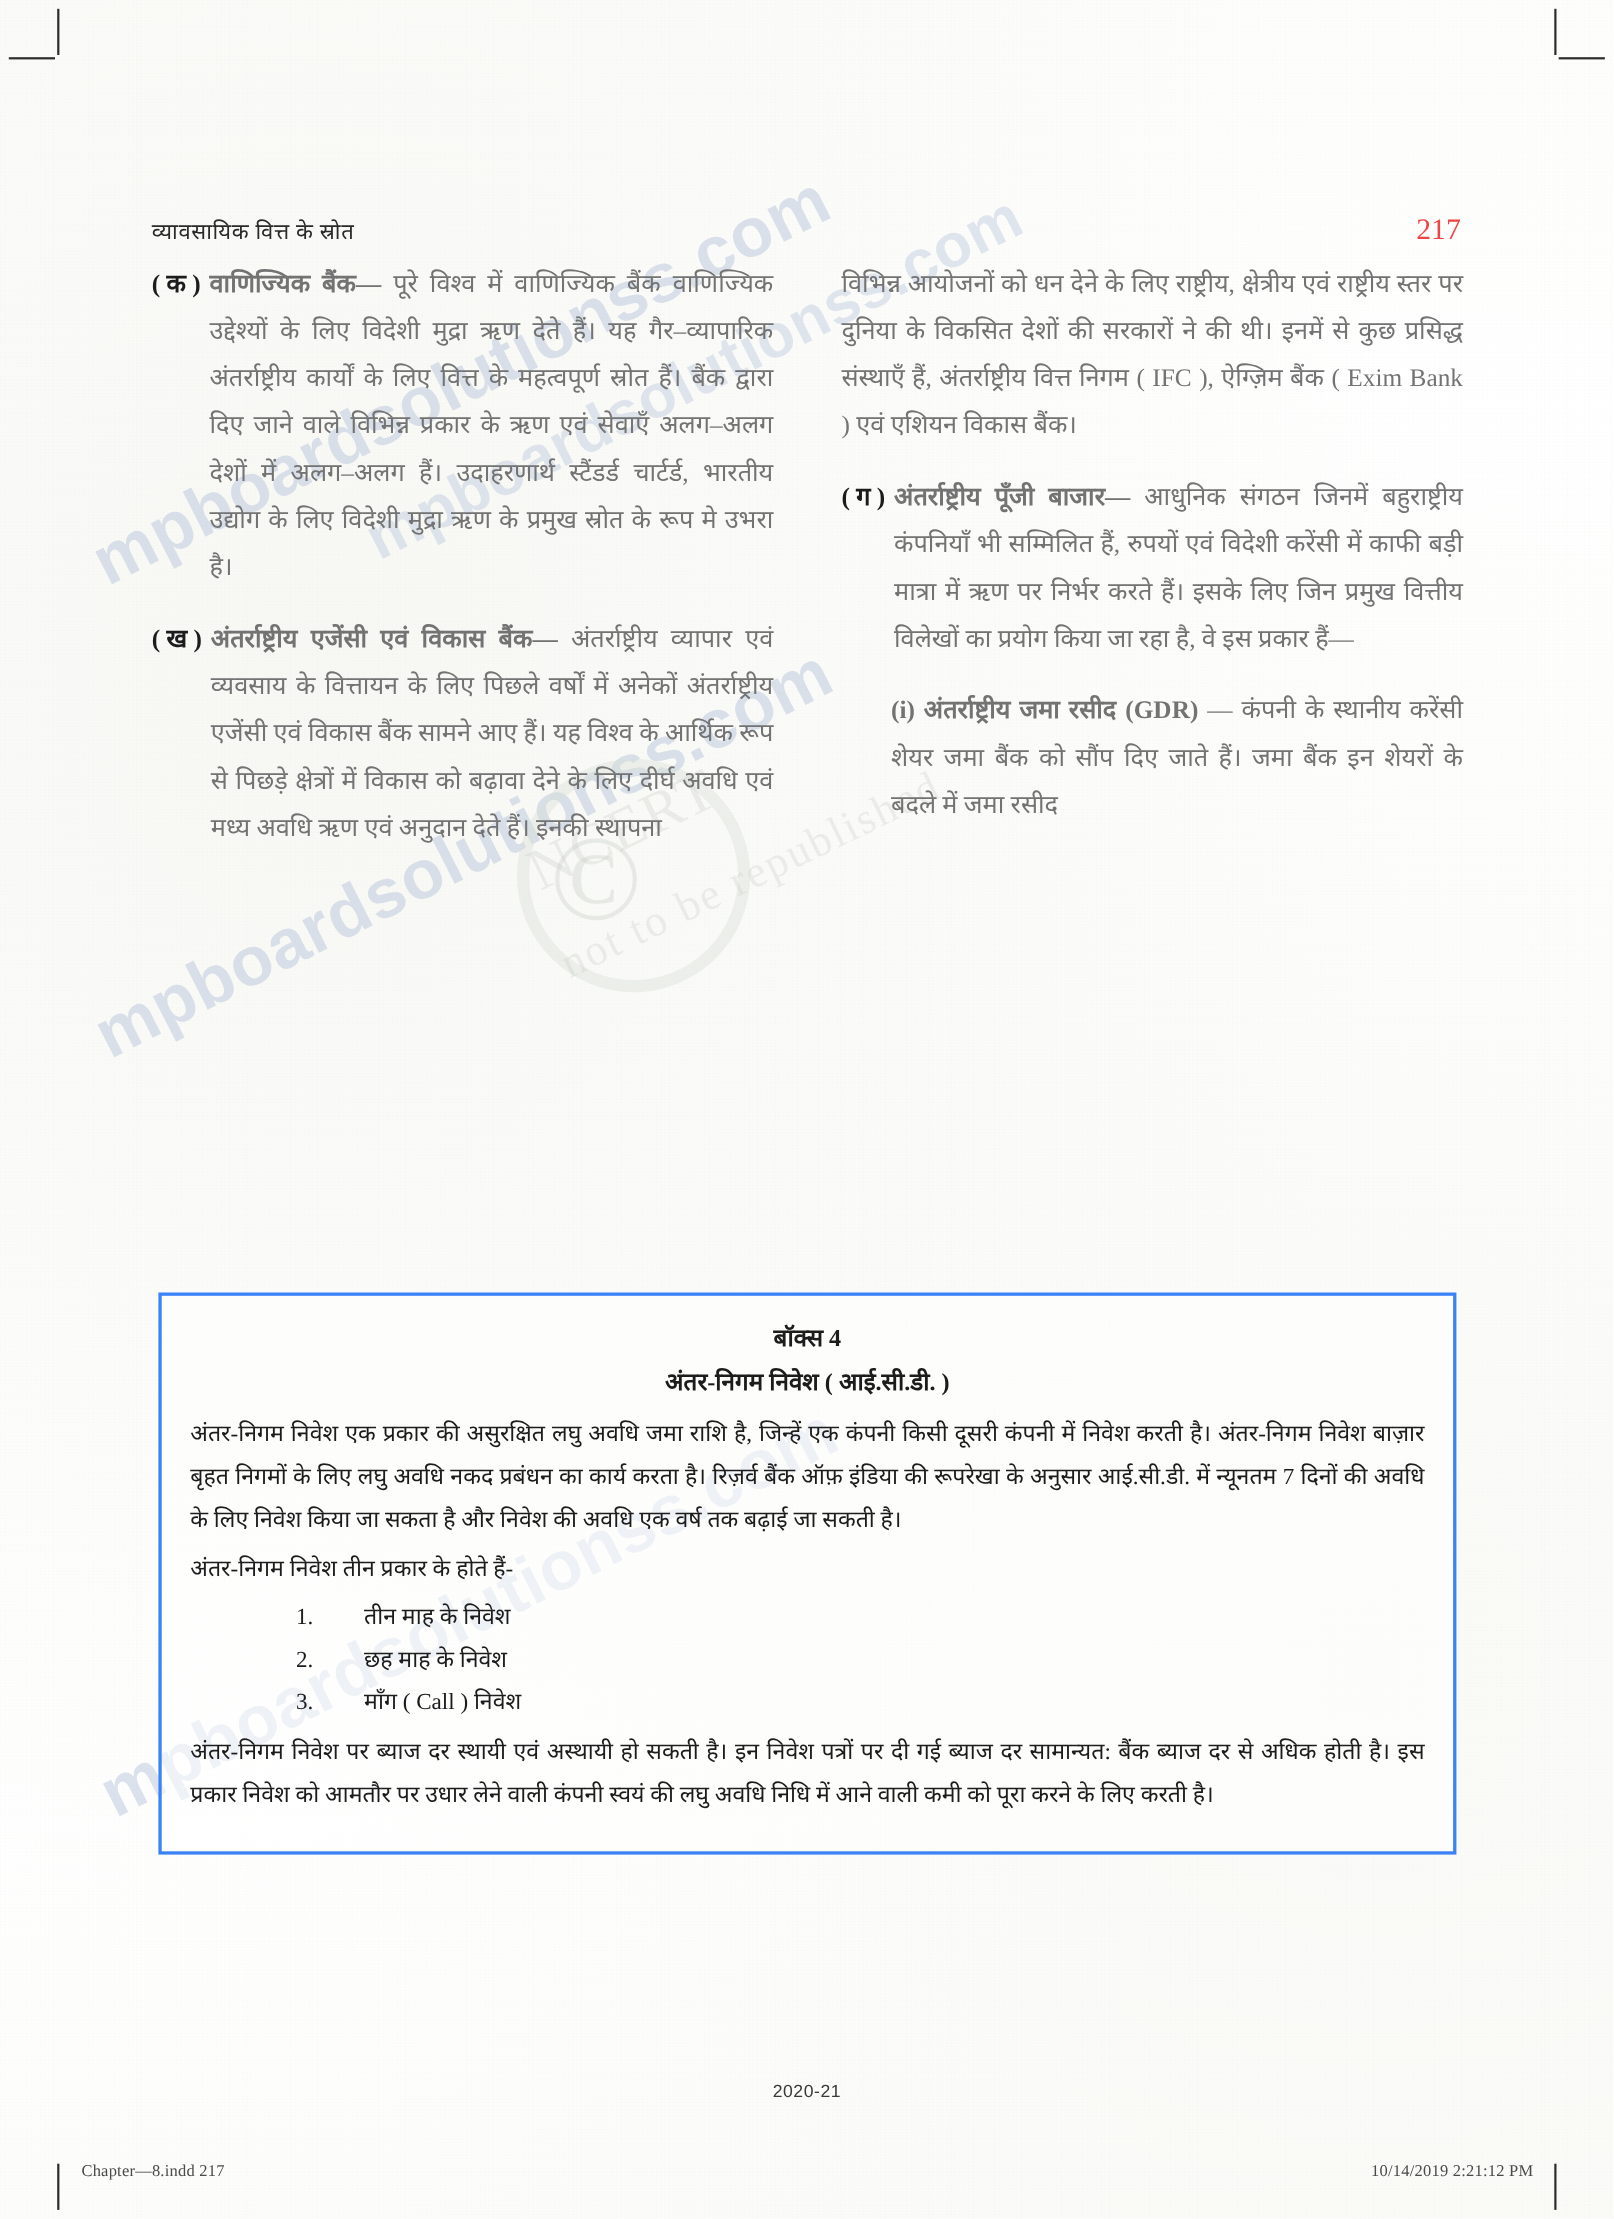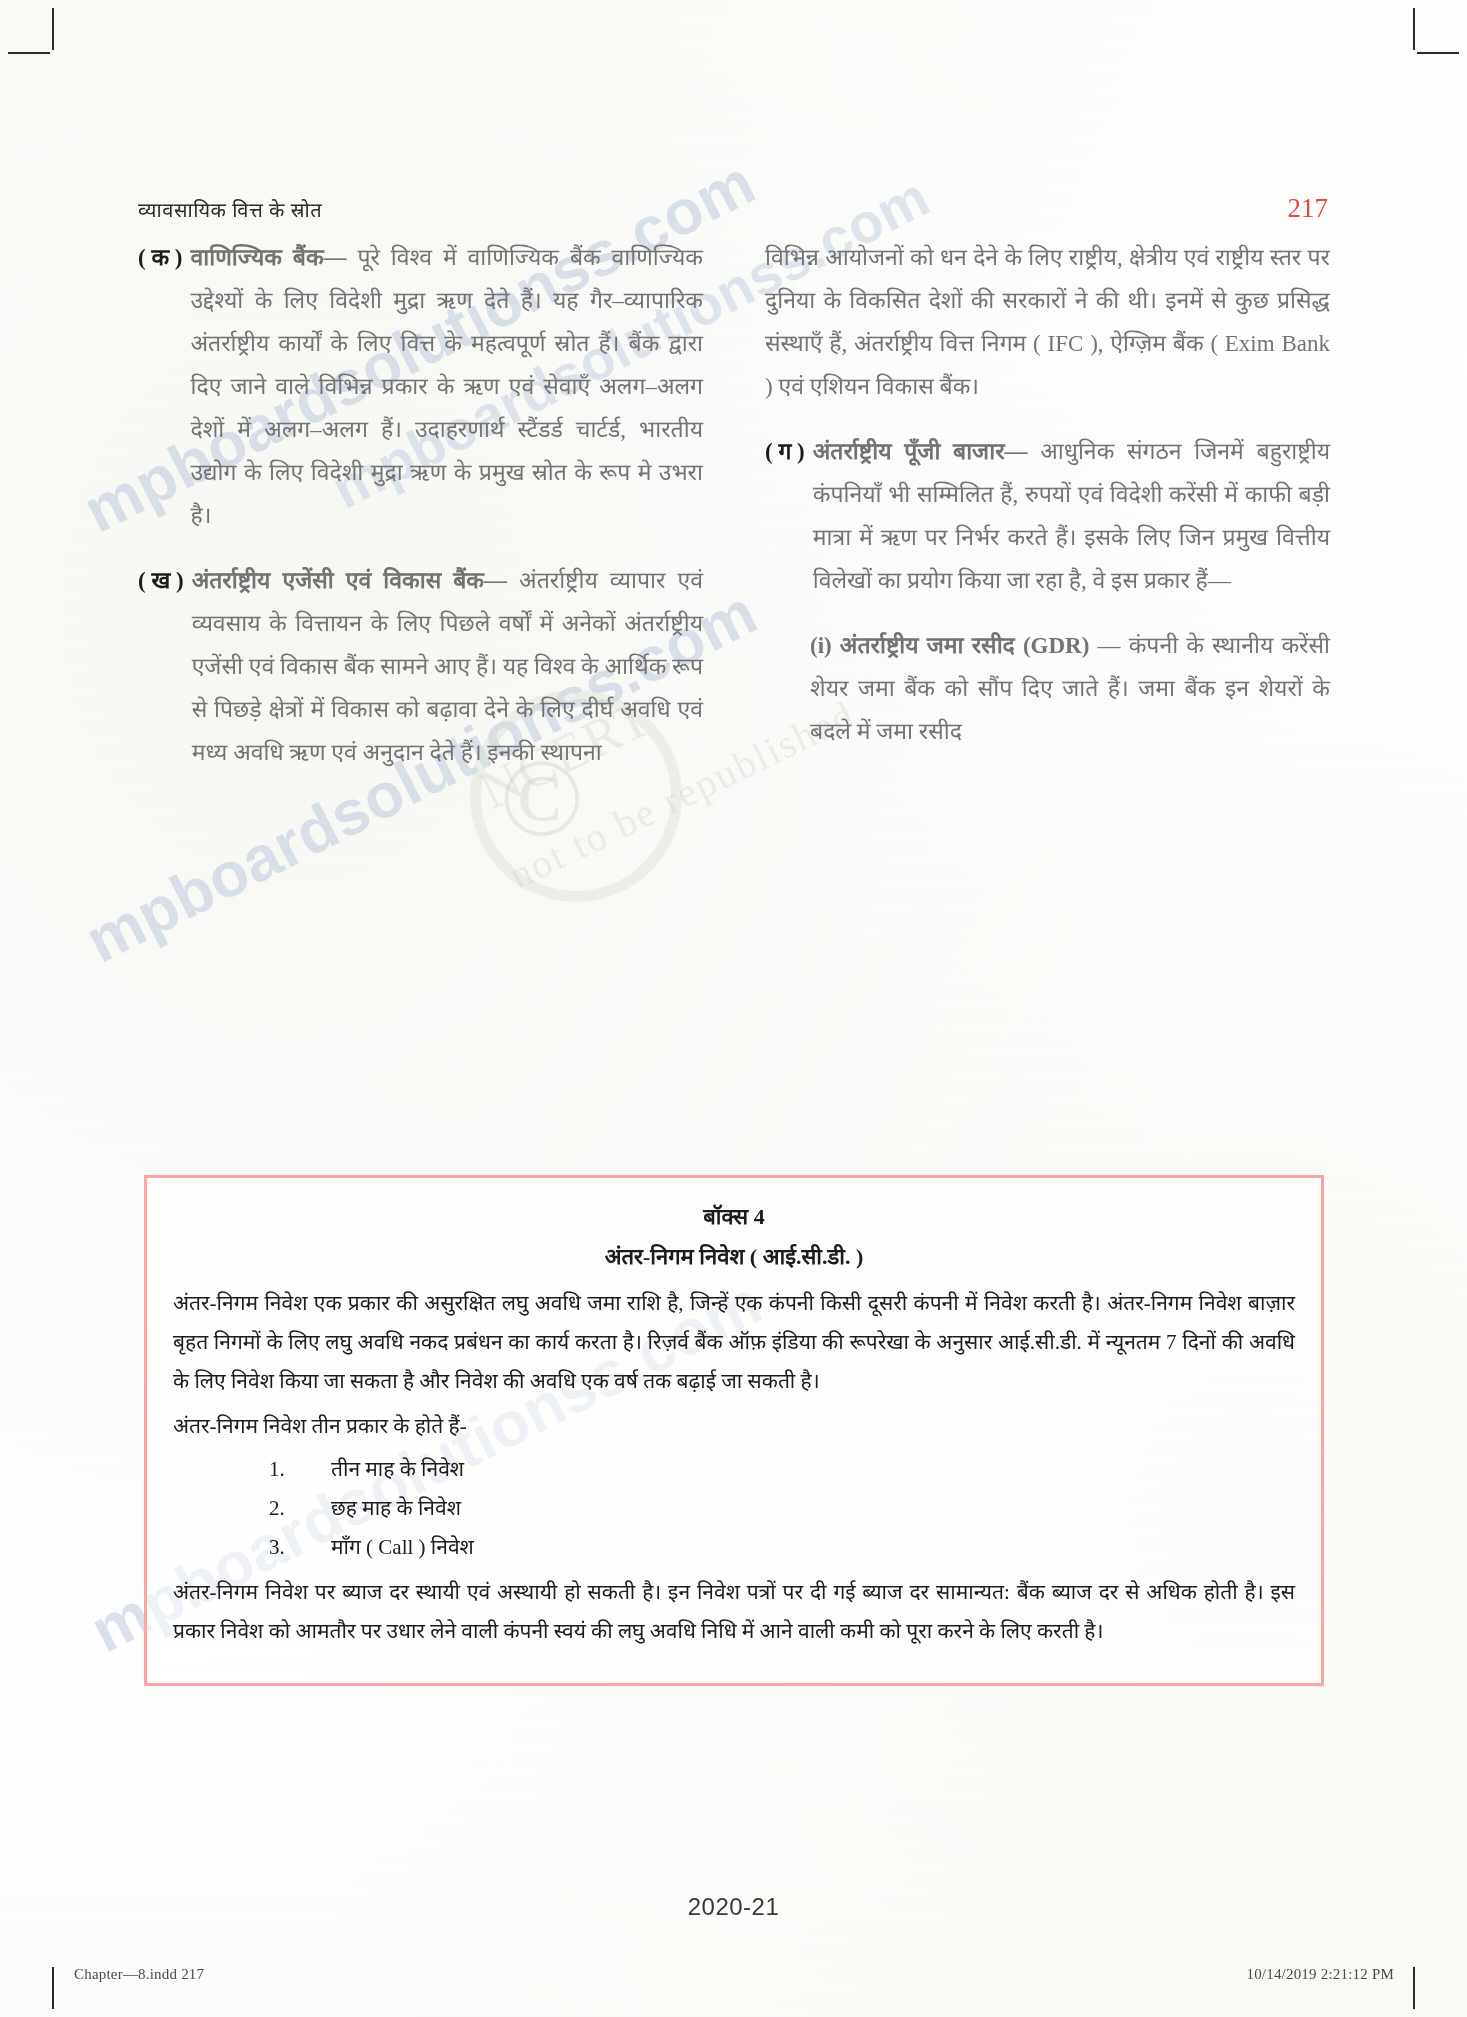--- a/index.html
+++ b/index.html
@@ -164,7 +164,7 @@
     left: 144px;
     top: 1175px;
     width: 1180px;
-    border: 3px solid #fca5a5;
+    border: 3px solid #3b82f6;
     box-sizing: border-box;
     padding: 22px 26px 26px 26px;
     background: rgba(255,255,255,0.55);

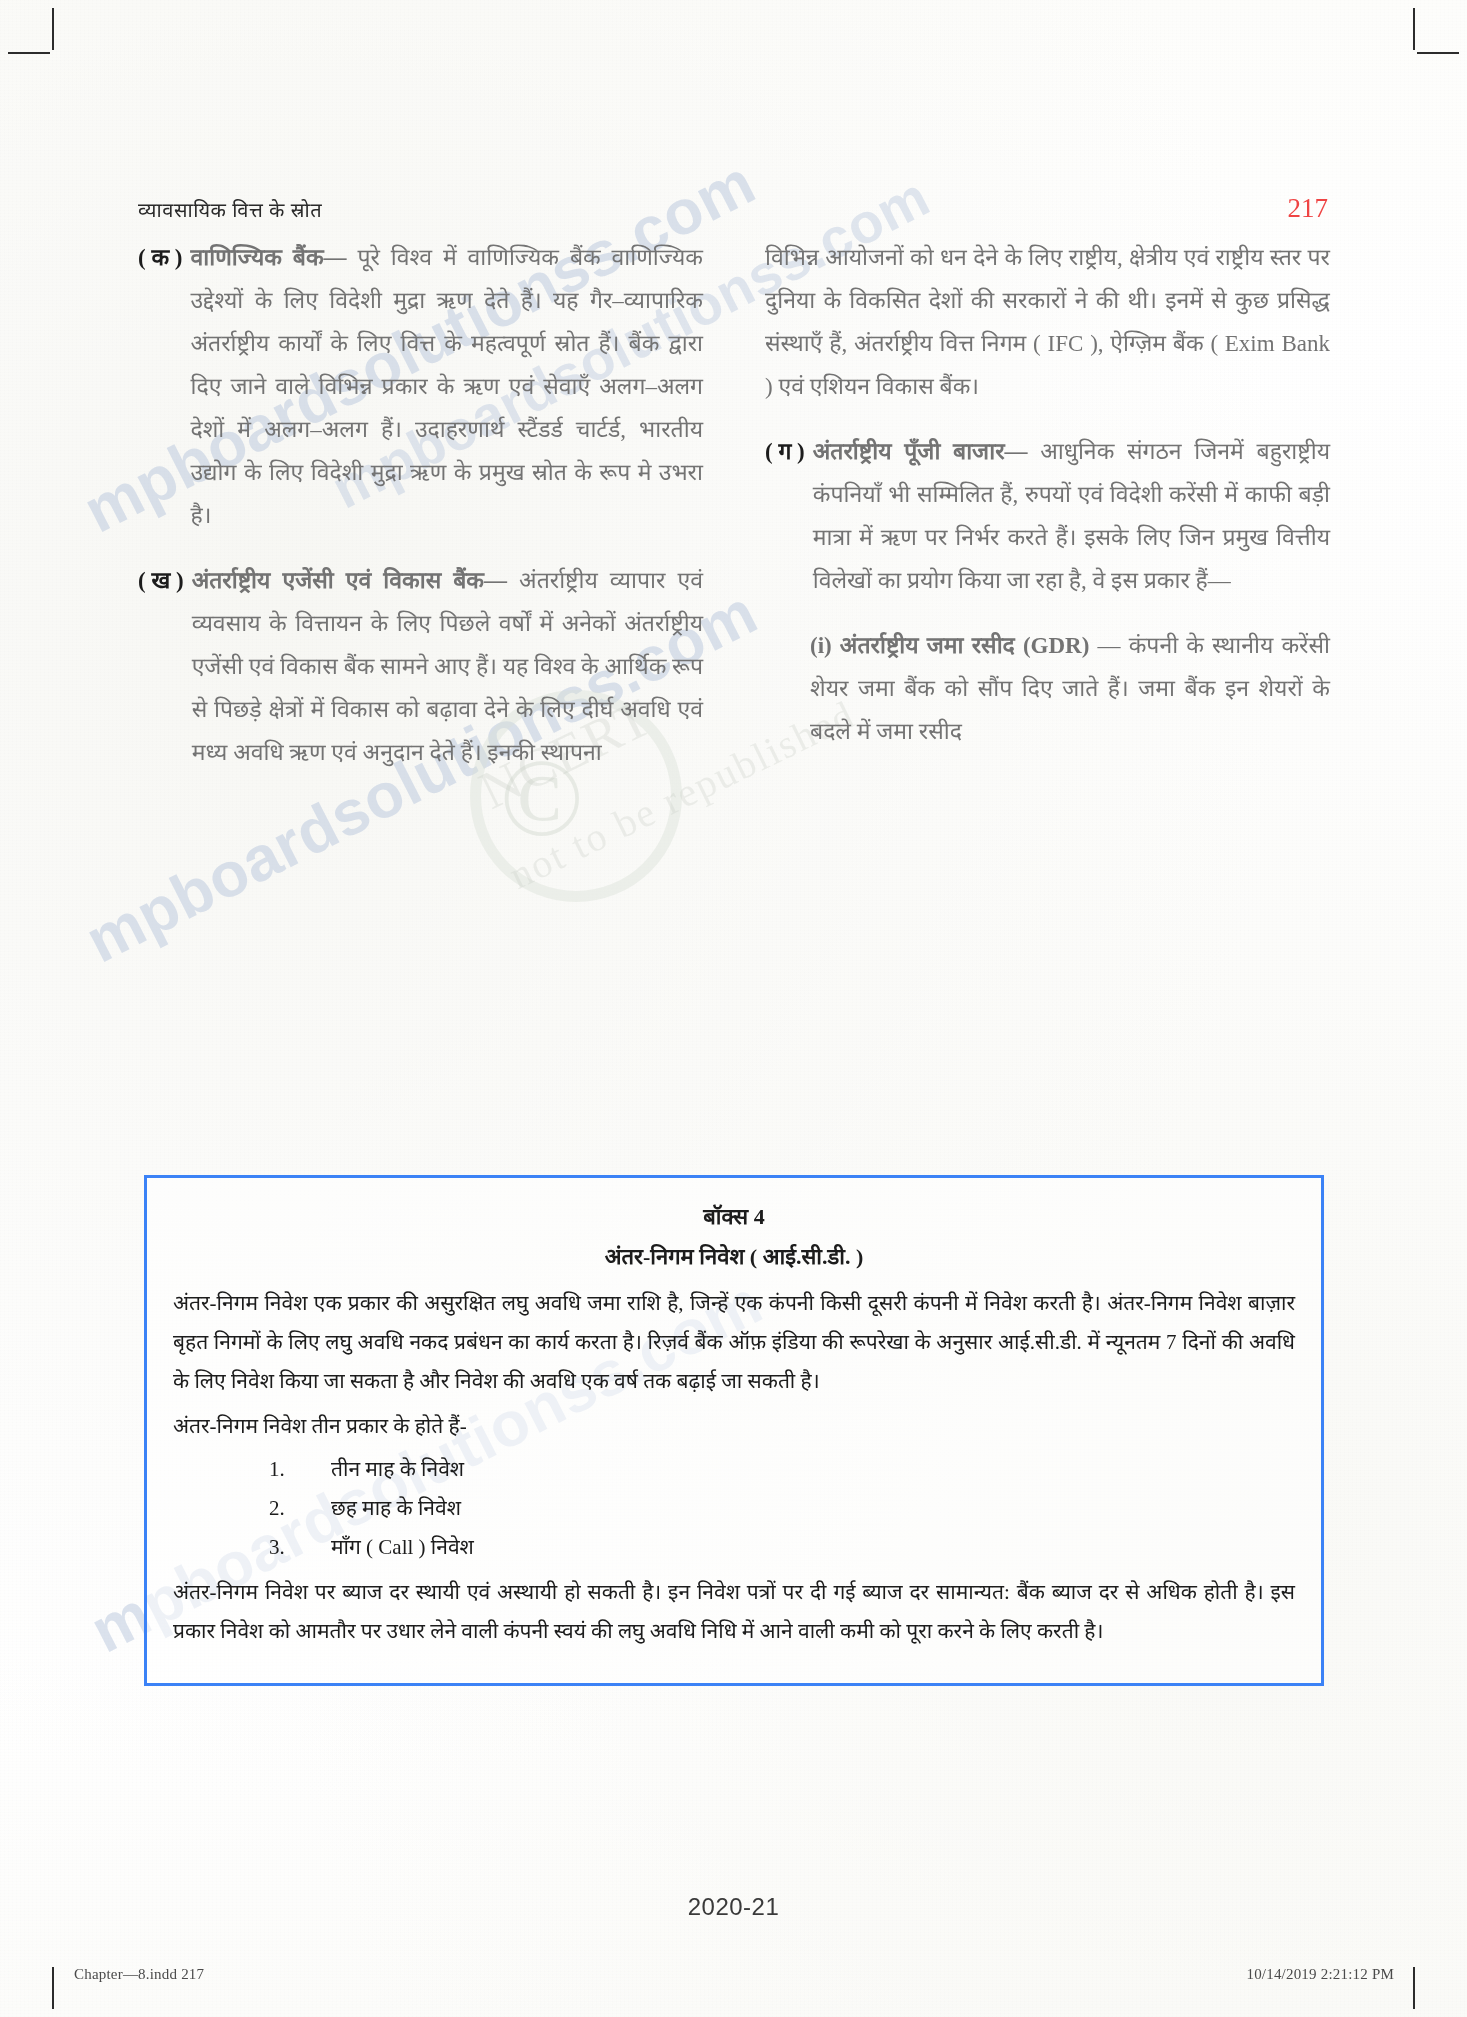--- a/index.html
+++ b/index.html
@@ -215,7 +215,7 @@
     top: 1893px;
     width: 1467px;
     text-align: center;
-    font-size: 24px;
+    font-size: 16px;
     font-family: "Liberation Sans", "DejaVu Sans", sans-serif;
     color: #3a3a3a;
     letter-spacing: 0.5px;

